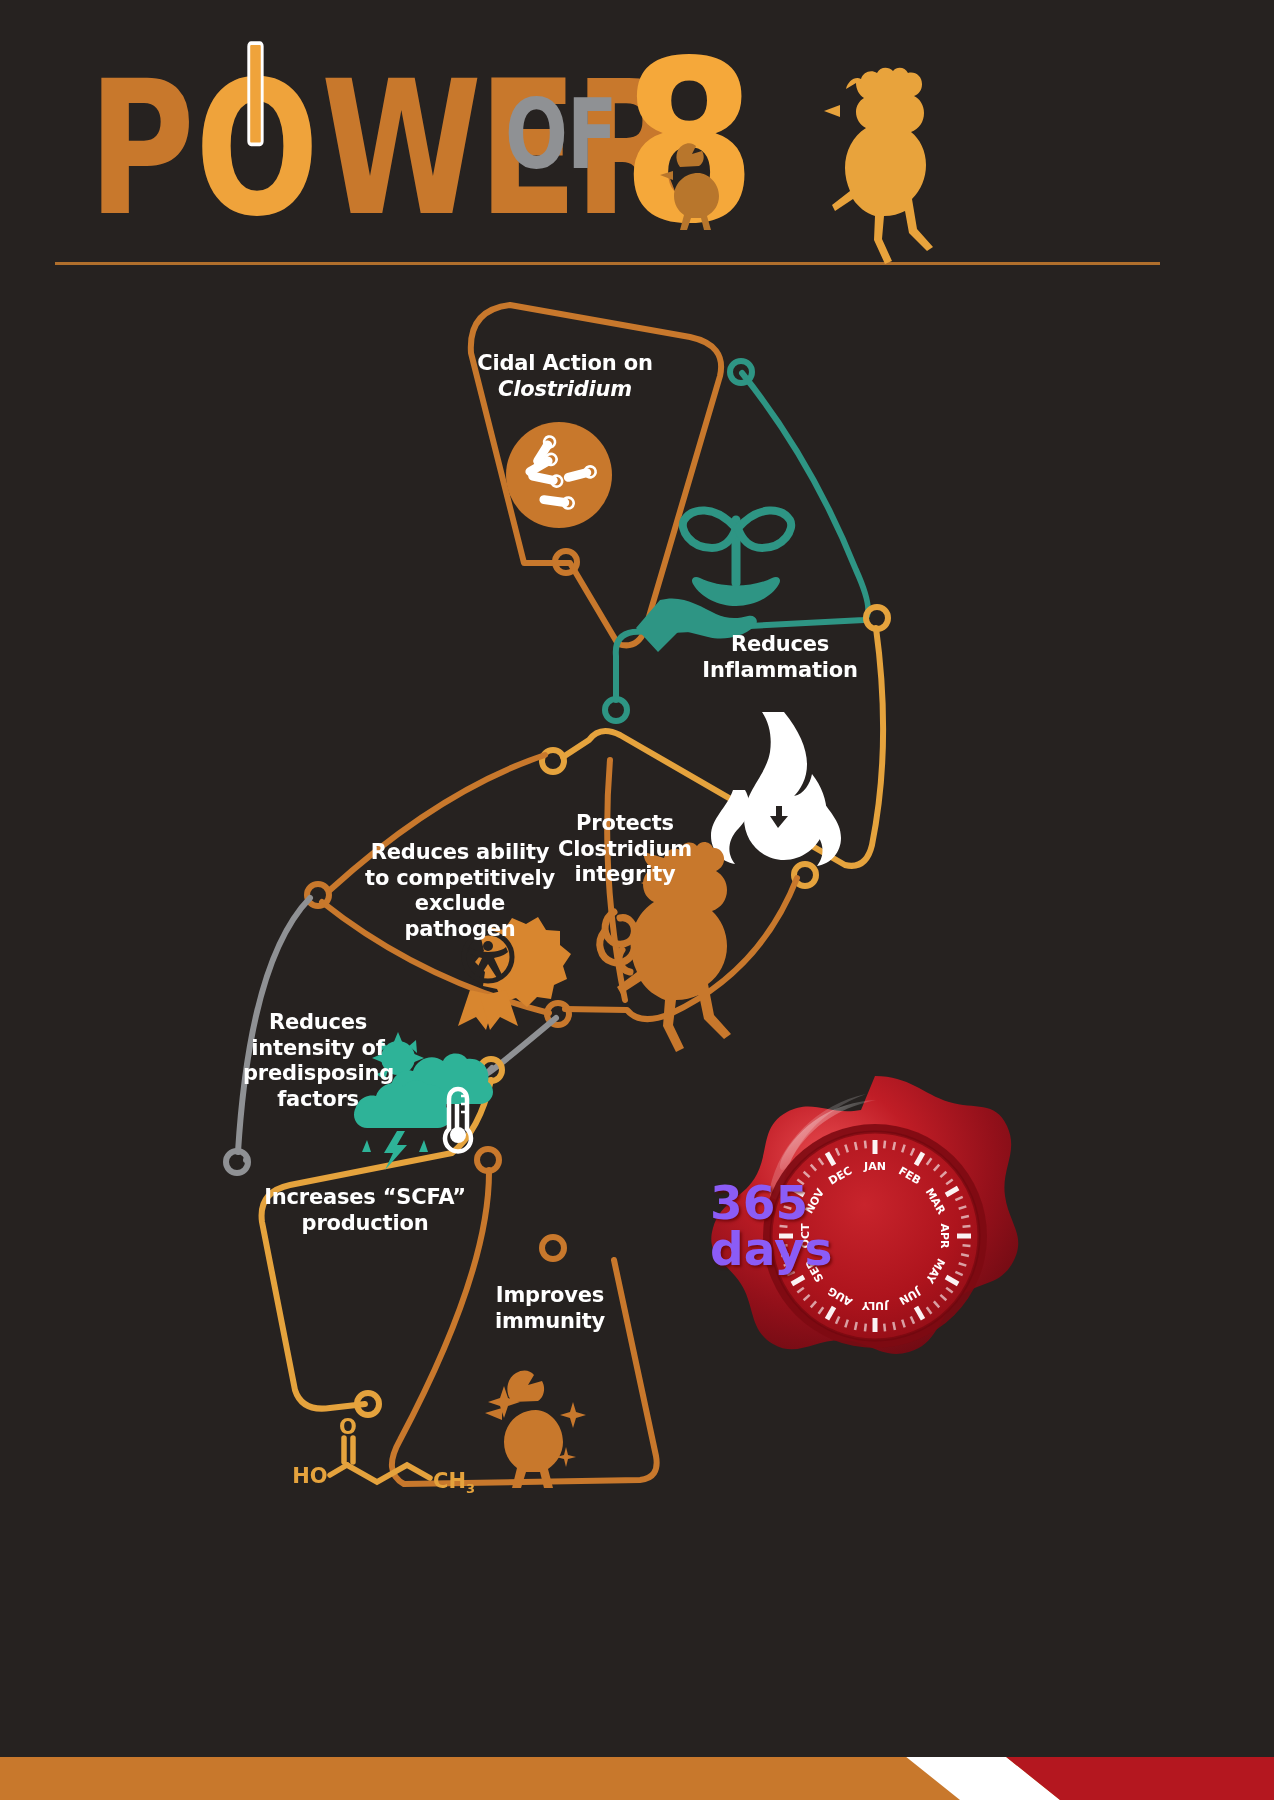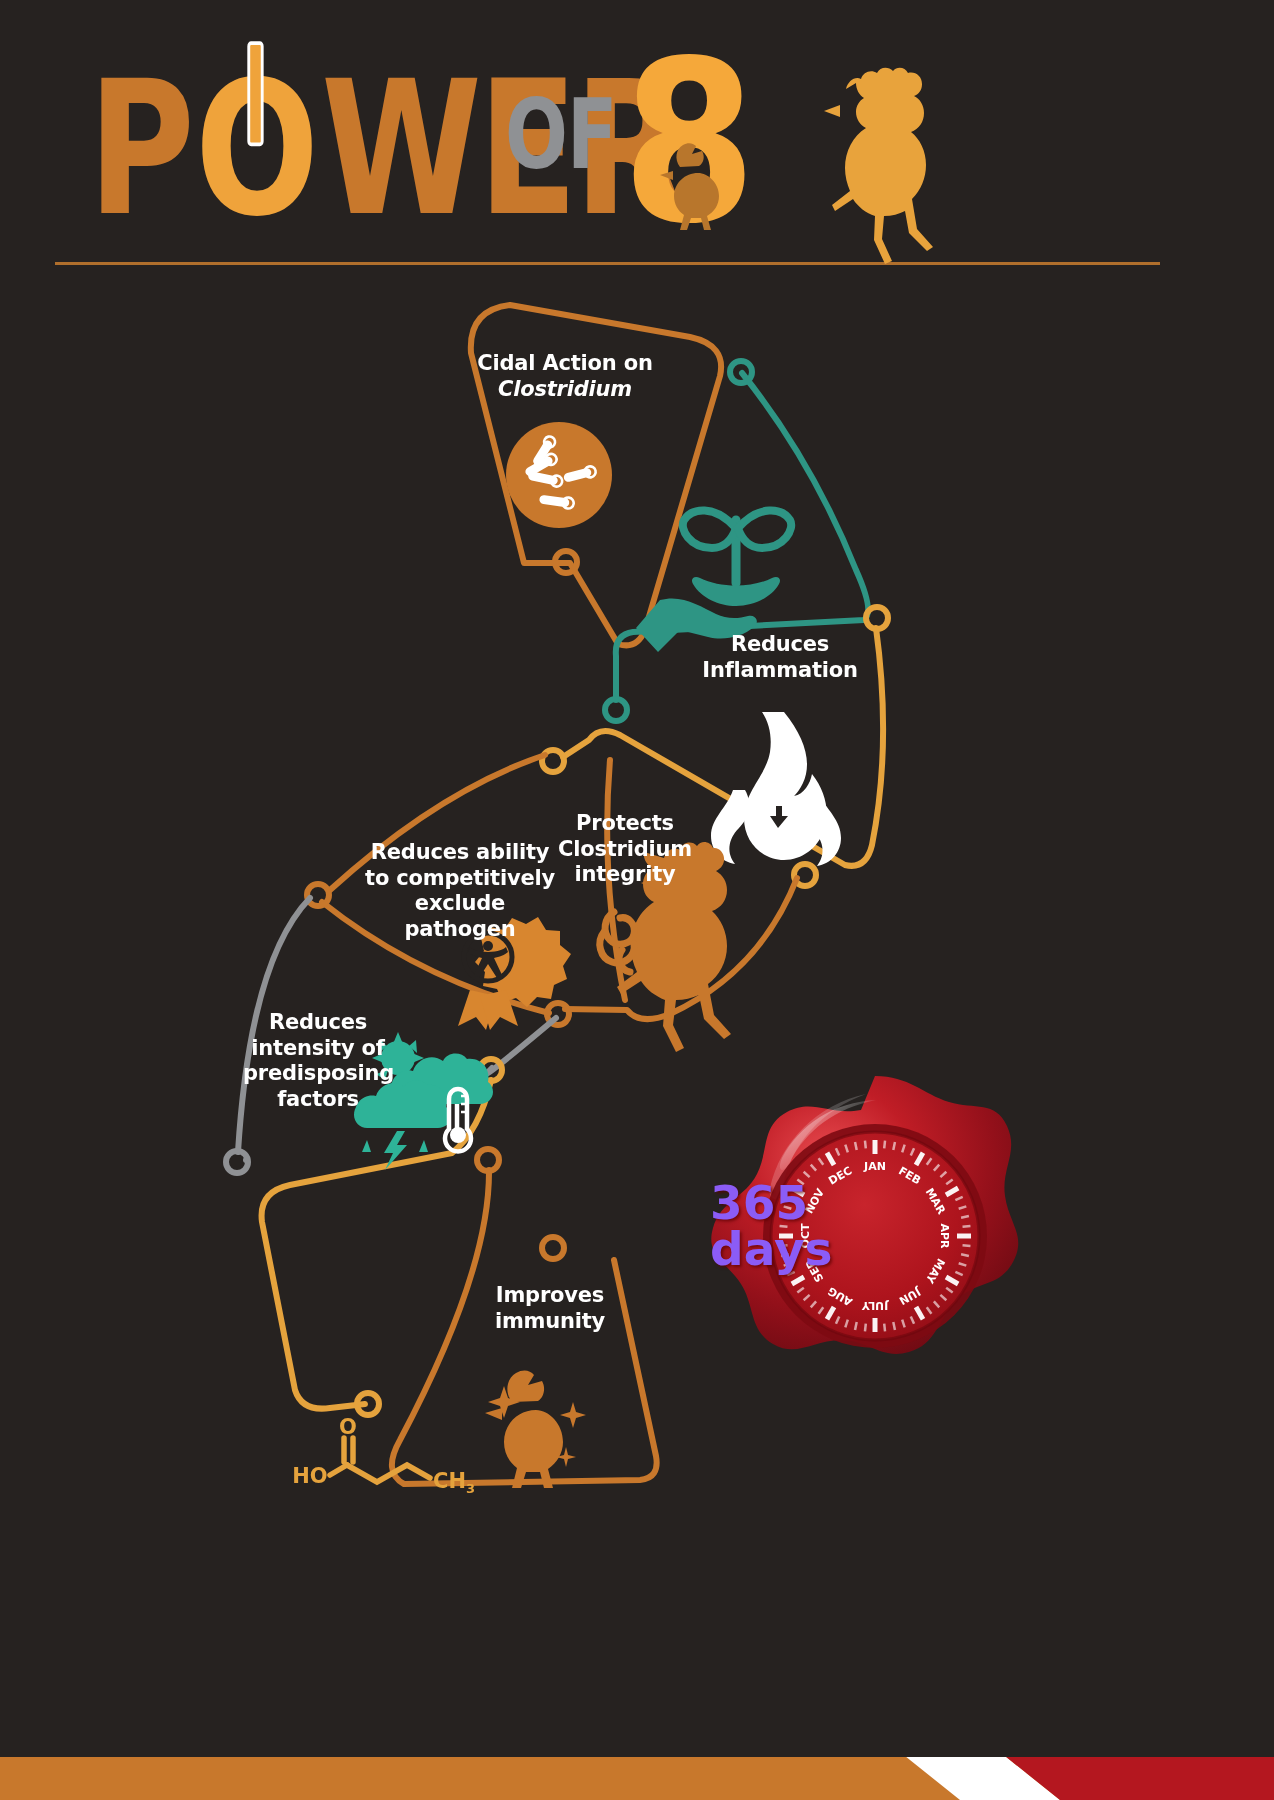--- a/index.html
+++ b/index.html
@@ -352,6 +352,10 @@
     <div>factors</div>
   </div>
 
+  <div class="lab" style="left:255px; top:1185px; width:220px;">
+    <div>Increases “SCFA”</div>
+    <div>production</div>
+  </div>
 
   <div class="lab" style="left:480px; top:1283px; width:140px;">
     <div>Improves</div>

